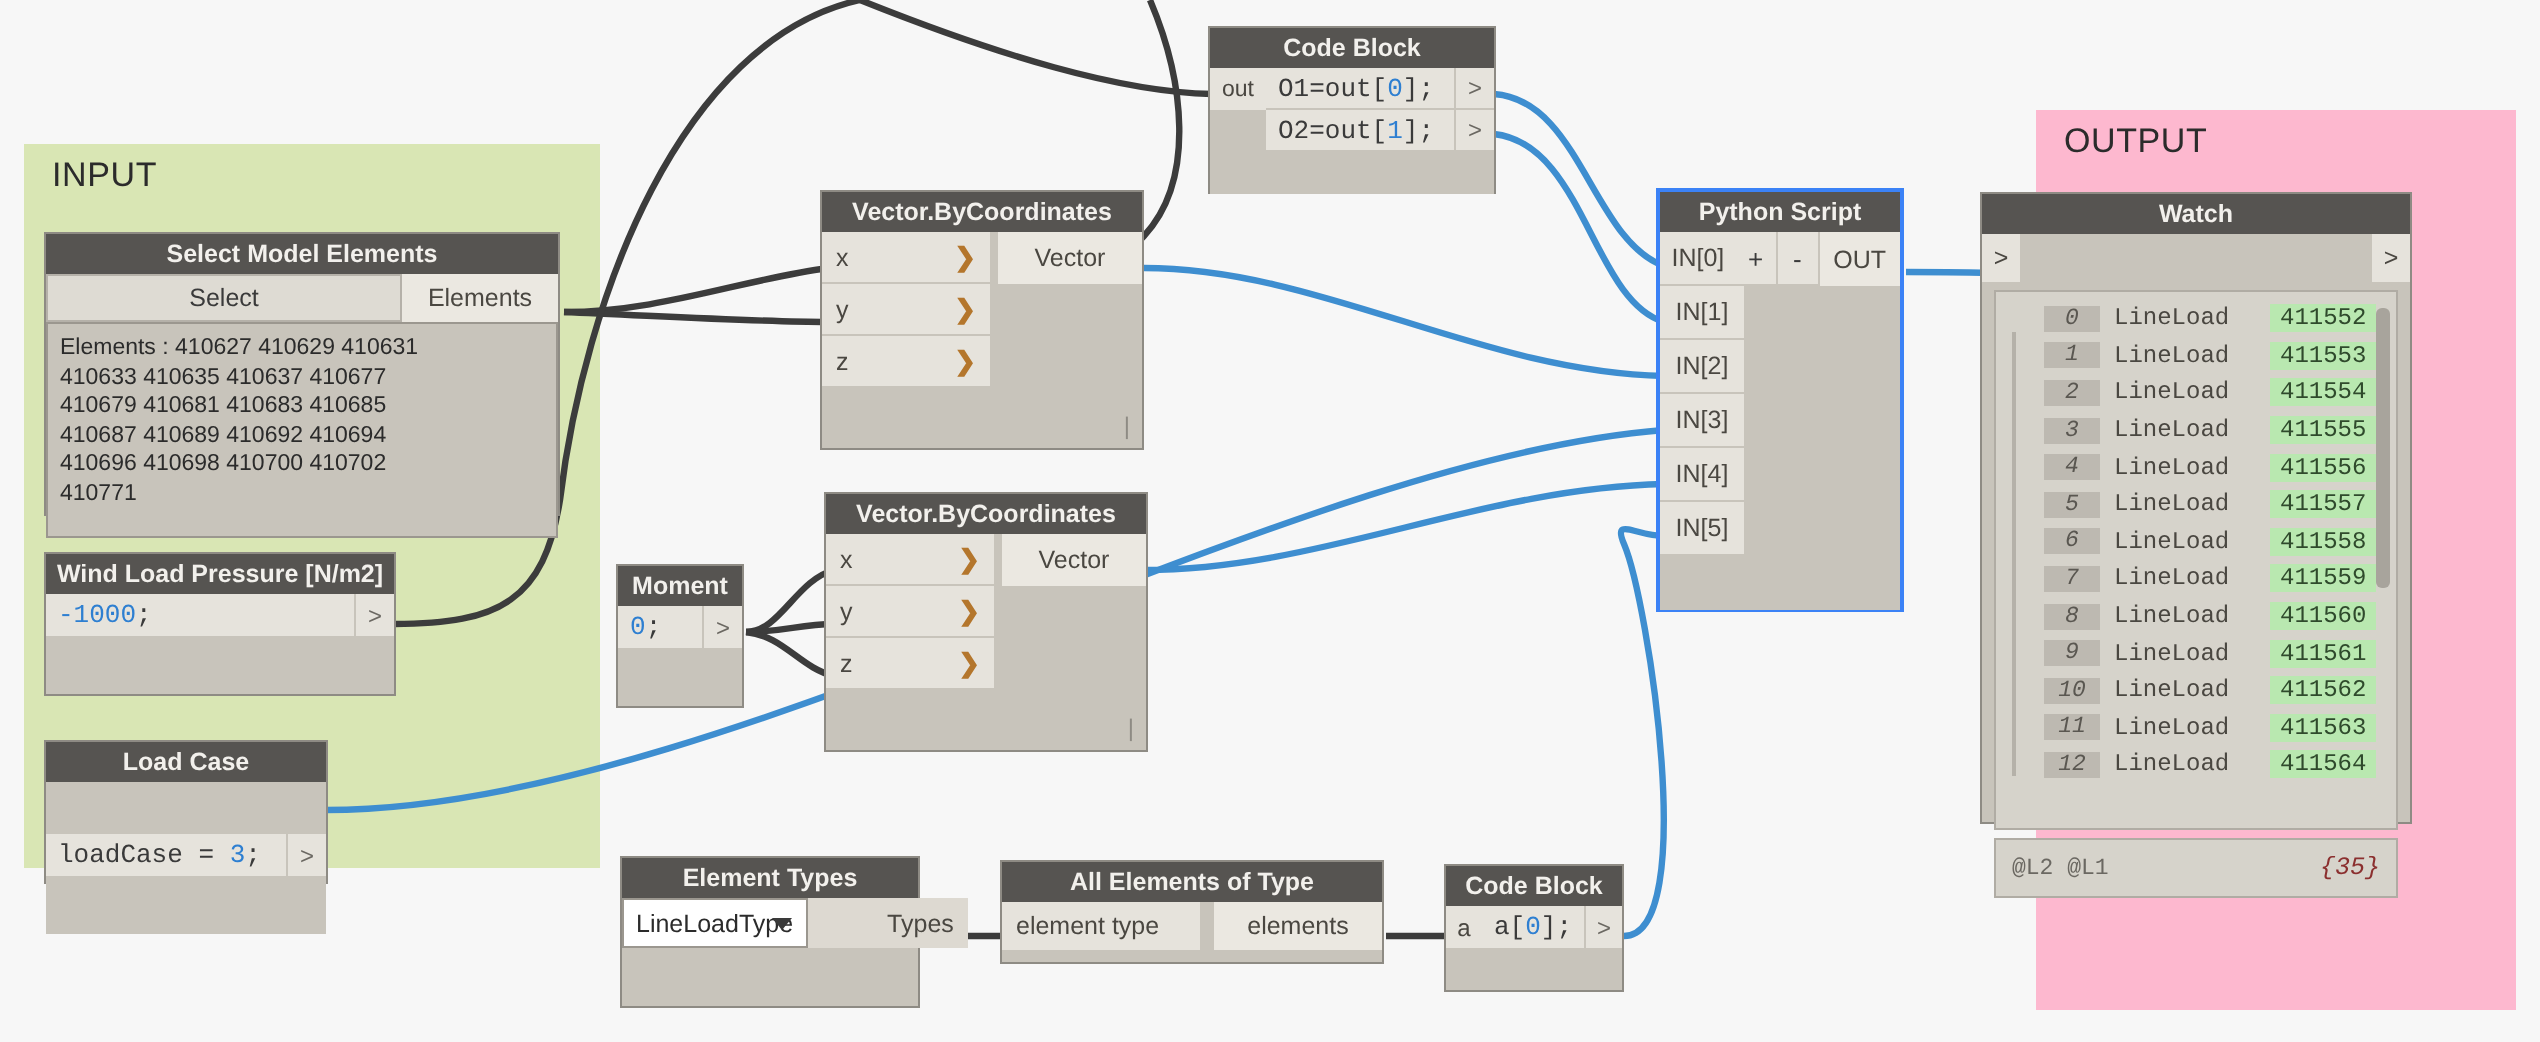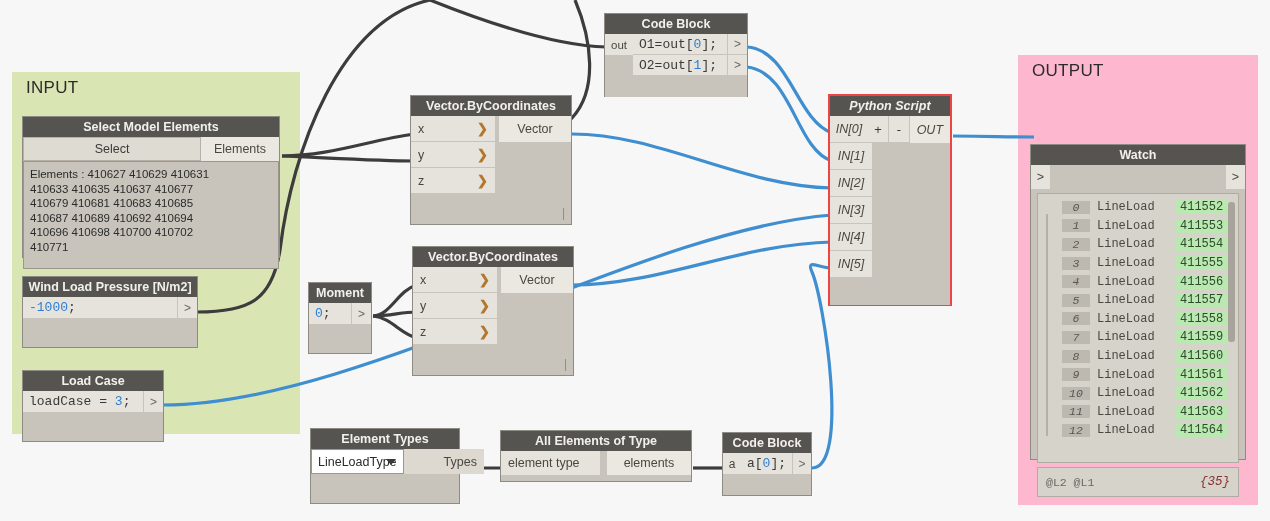--- a/index.html
+++ b/index.html
@@ -26,7 +26,7 @@
   
   .node{position:absolute;box-sizing:border-box;background:#c8c4bb;
         border:1px solid #8e8b84;}
-  .node.sel{border:2px solid #ef4444;font-style:italic;}
+  .node.sel{border:2px solid #3b82f6;}
   .node .hdr{
     background:#565451;color:#f2f0ec;font-weight:bold;font-size:12.5px;
     text-align:center;line-height:20px;height:20px;white-space:nowrap;

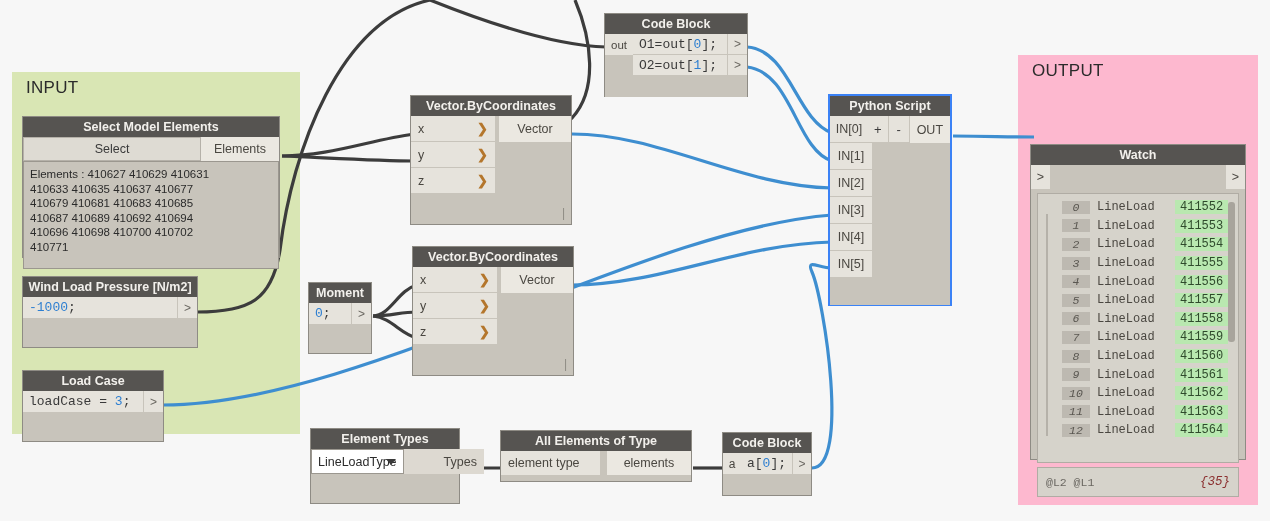--- a/index.html
+++ b/index.html
@@ -360,7 +360,7 @@
     <div class="pad" style="height:20px;"></div>
   </div>
 
-  <div class="node" style="left:1030px;top:96px;width:216px;height:316px;margin-top:48px;">
+  <div class="node" style="left:990px;top:96px;width:216px;height:316px;">
     <div class="hdr">Watch</div>
     <div class="row" style="height:24px;">
       <div class="port ctr" style="width:19px;padding:0;border-bottom:none;">&gt;</div>

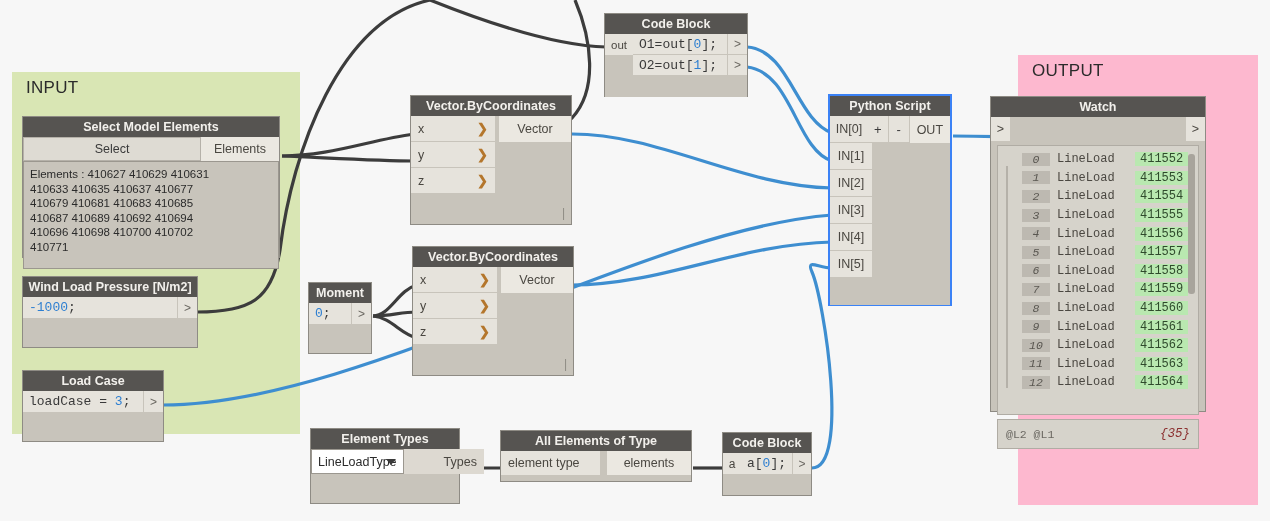--- a/index.html
+++ b/index.html
@@ -187,7 +187,7 @@
 
   <div class="node" style="left:22px;top:370px;width:142px;height:72px;">
     <div class="hdr">Load Case</div>
-    <div class="row" style="height:22px;">
+    <div class="row" style="height:22px;margin-top:26px;">
       <div class="cb-code" style="flex:1;">
         <span>loadCase = </span><span class="num">3</span><span>;</span>
       </div>

